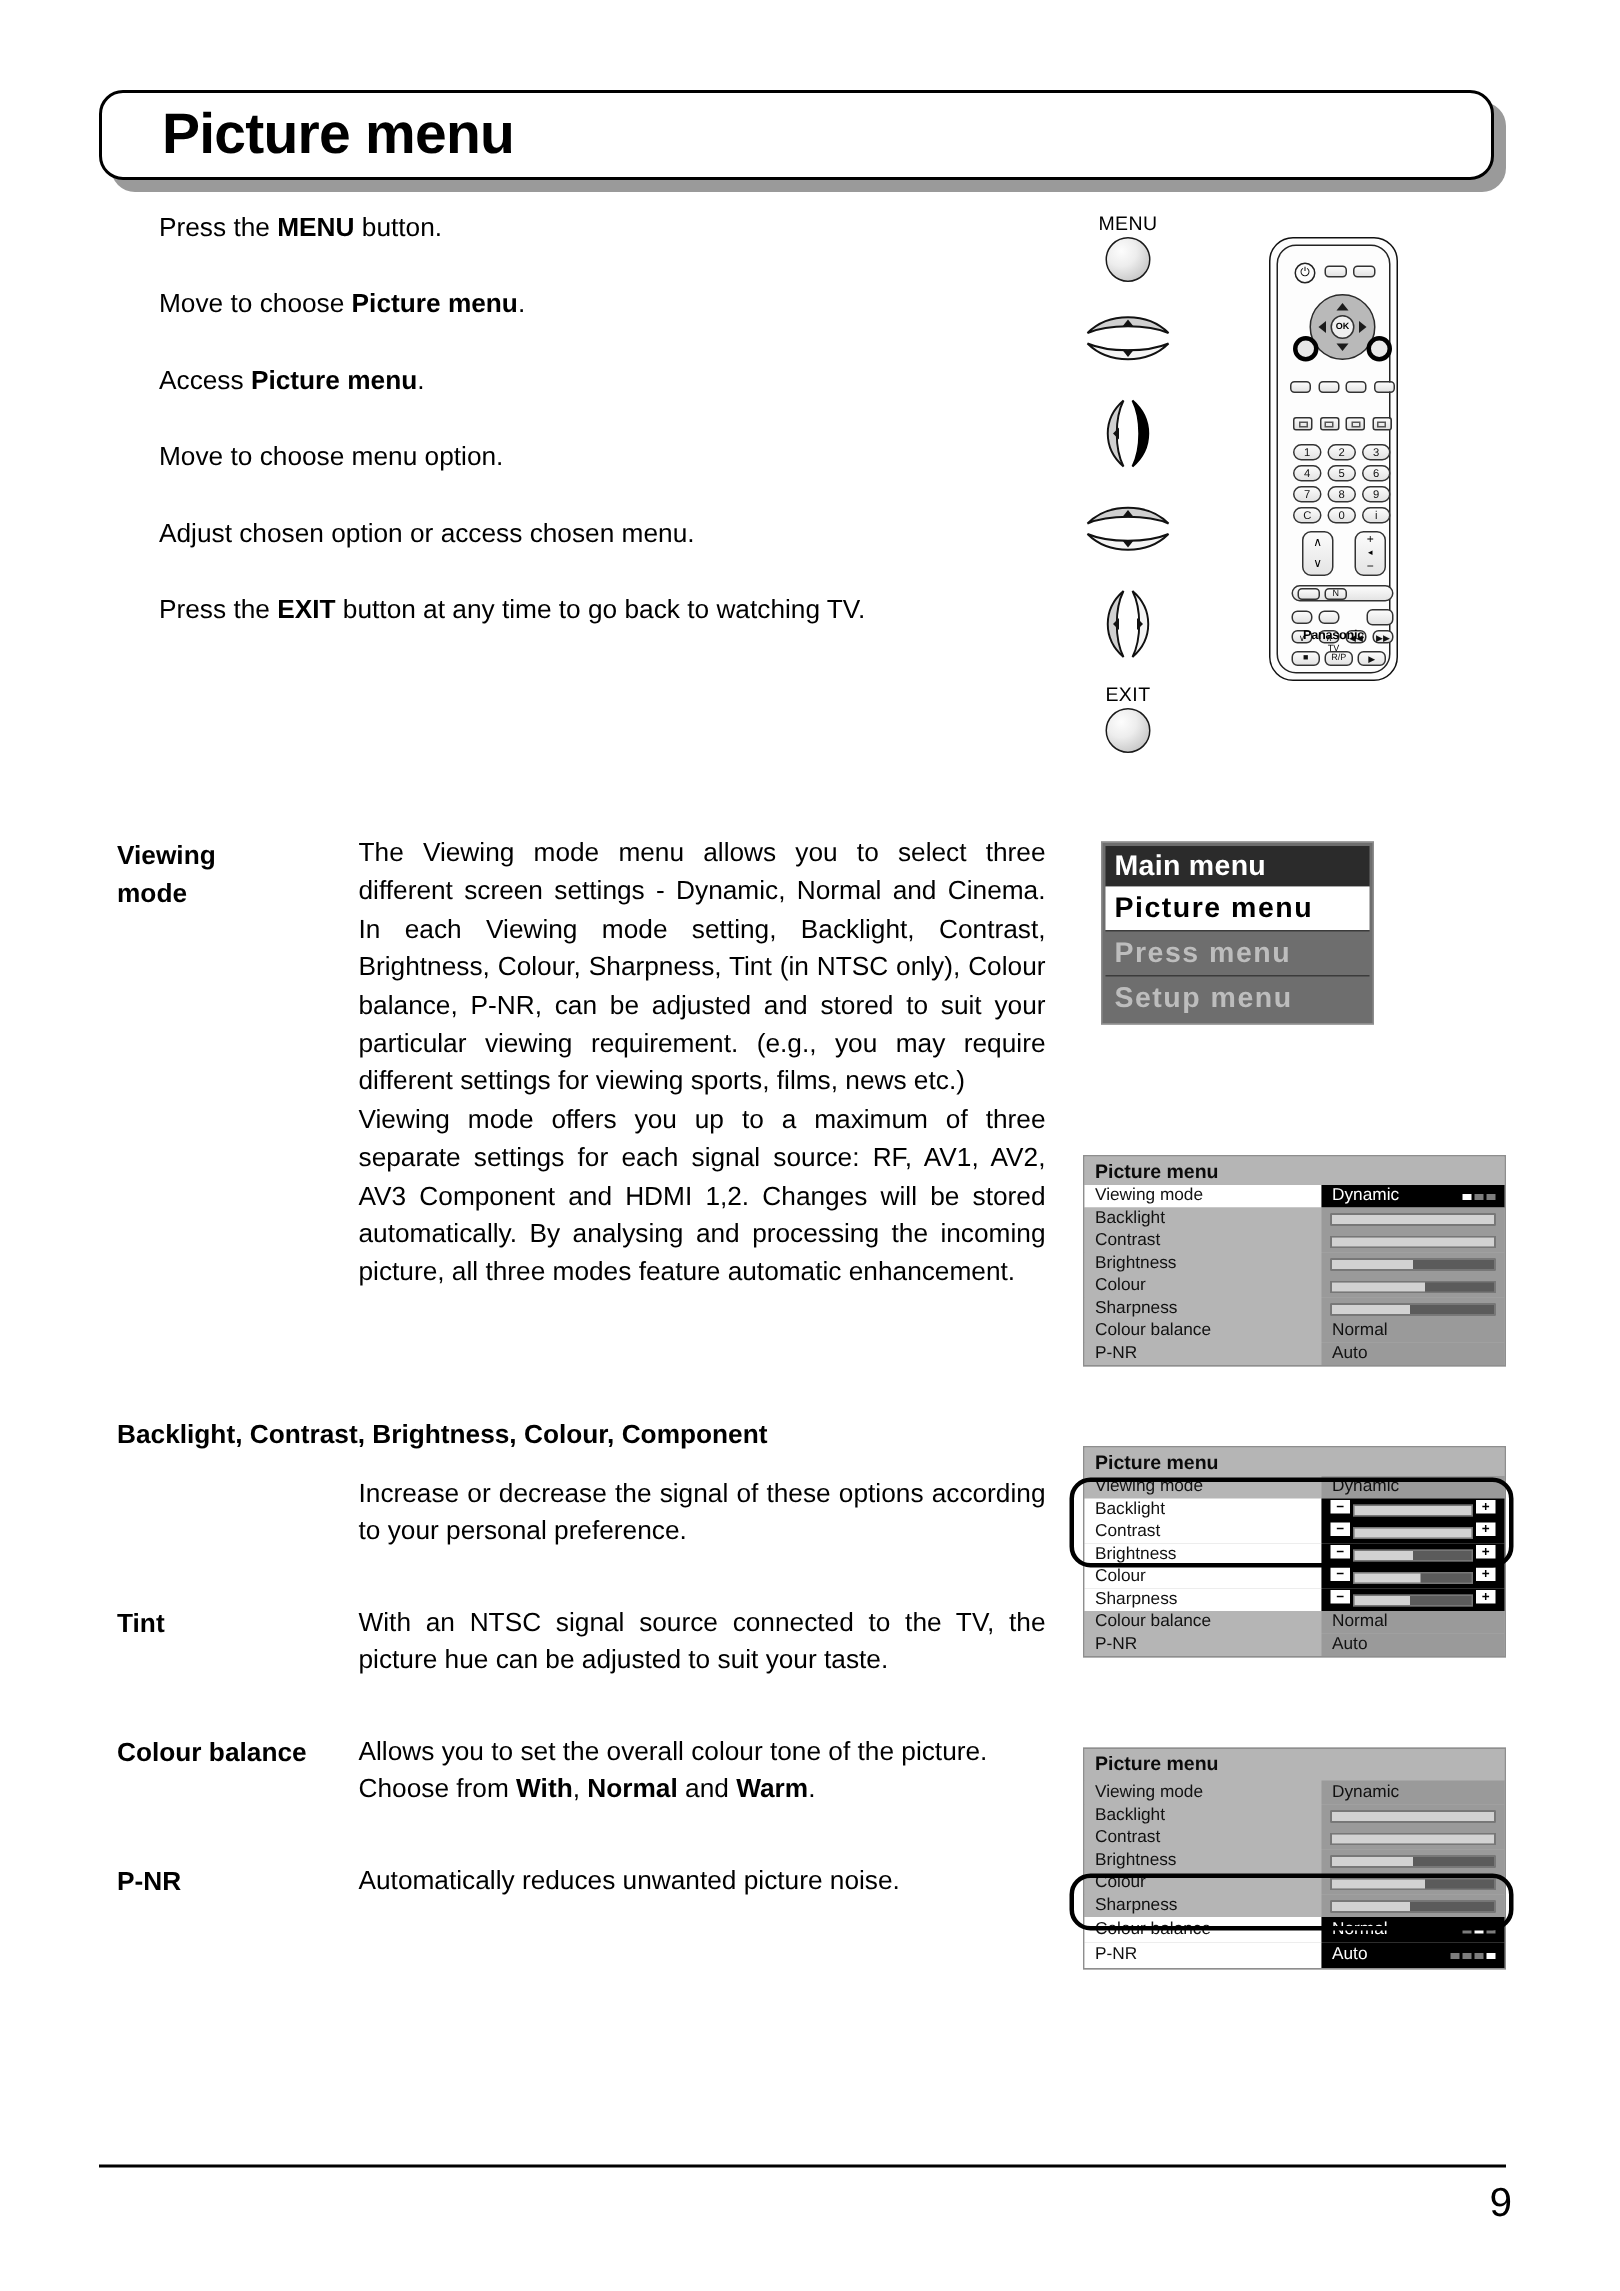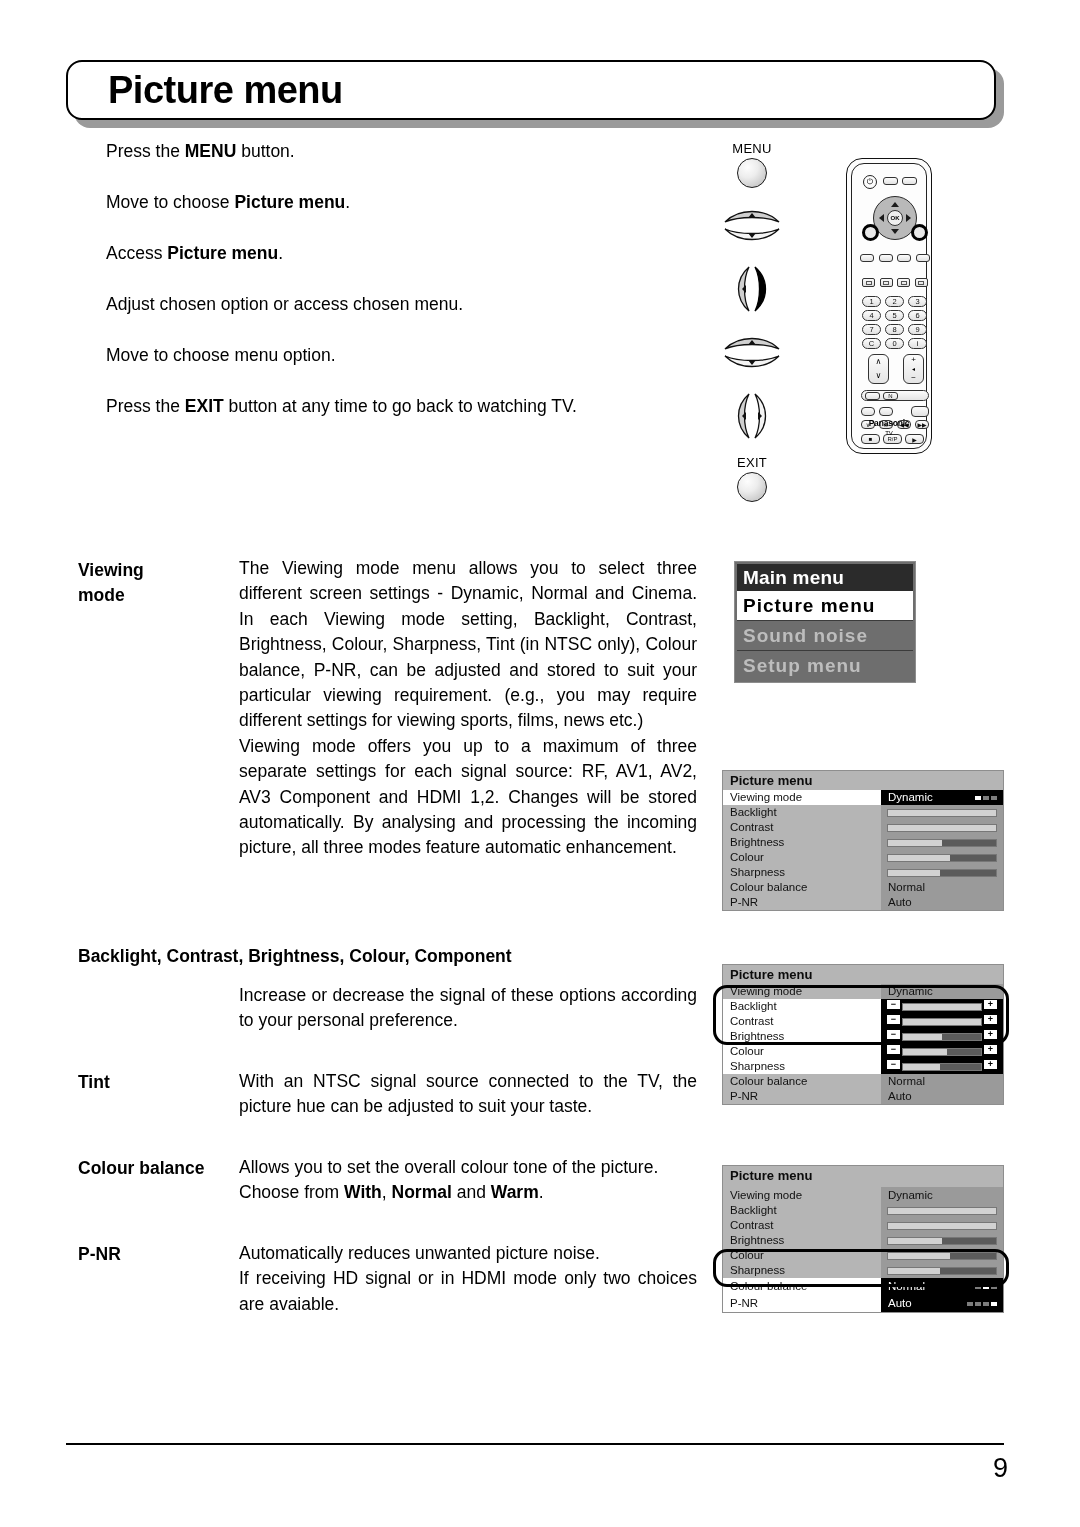--- a/index.html
+++ b/index.html
@@ -184,10 +184,10 @@
       <span>Access </span><b>Picture menu</b><span>.</span>
     </div>
     <div class="instr-line">
+      <span>Move to choose menu option.</span><b></b><span></span>
+    </div>
+    <div class="instr-line">
       <span>Adjust chosen option or access chosen menu.</span><b></b><span></span>
-    </div>
-    <div class="instr-line">
-      <span>Move to choose menu option.</span><b></b><span></span>
     </div>
     <div class="instr-line">
       <span>Press the </span><b>EXIT</b><span> button at any time to go back to watching TV.</span>

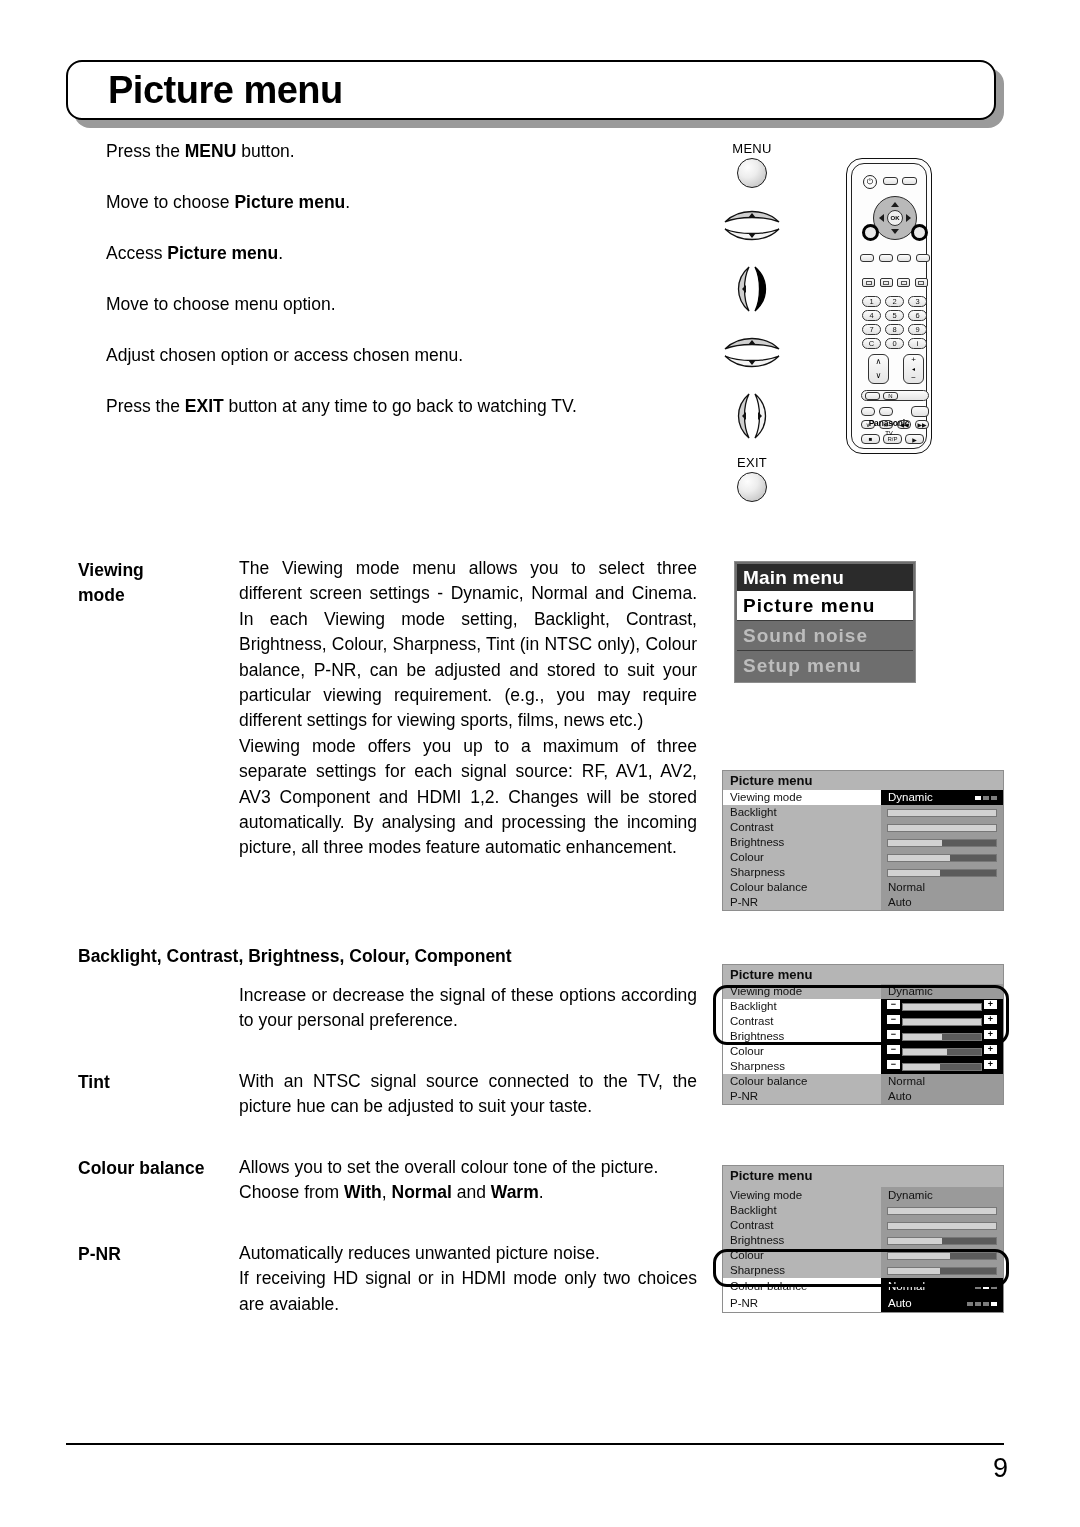--- a/index.html
+++ b/index.html
@@ -421,7 +421,7 @@
   <div class="mainmenu">
     <div class="mm-head">Main menu</div>
     <div class="mm-sel">Picture menu</div>
-    <div class="mm-row">Sound noise</div>
+    <div class="mm-row">Press menu</div>
     <div class="mm-row">Setup menu</div>
   </div>
 

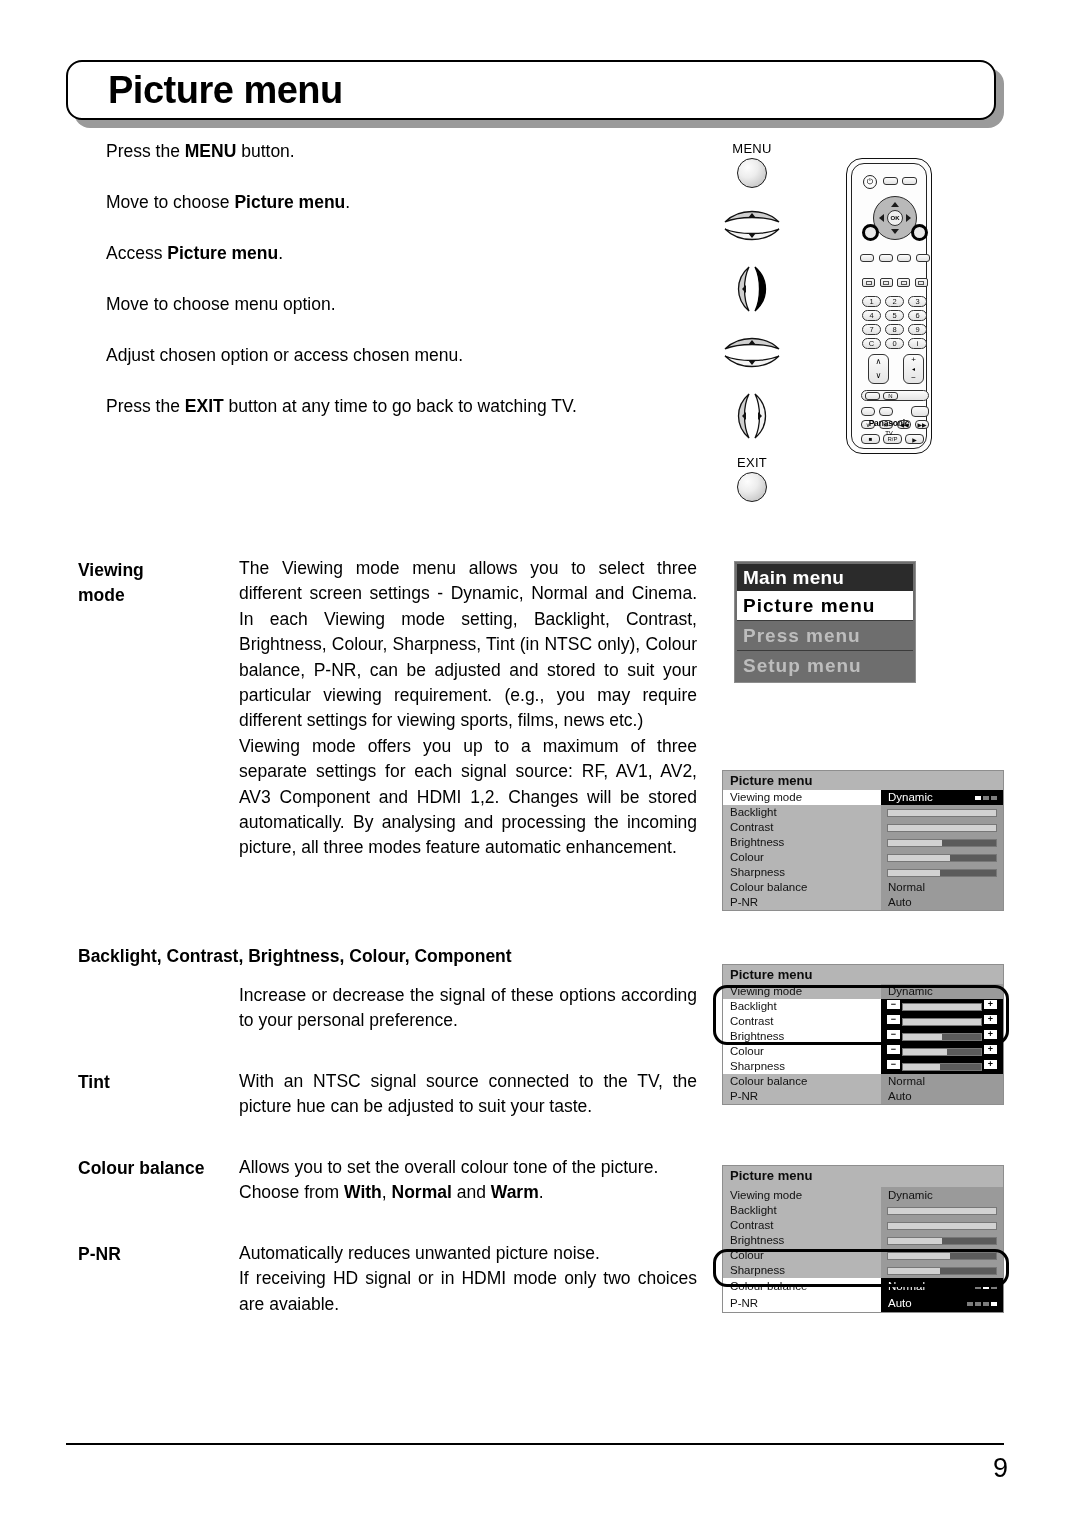--- a/index.html
+++ b/index.html
@@ -415,7 +415,6 @@
   </div>
   <div class="sec" style="left:239px; top:1241px; width:458px;">
     <div class="sec-body nojust">Automatically reduces unwanted picture noise.</div>
-    <div class="sec-body">If receiving HD signal or in HDMI mode only two choices are avaiable.</div>
   </div>
 
   <div class="mainmenu">

